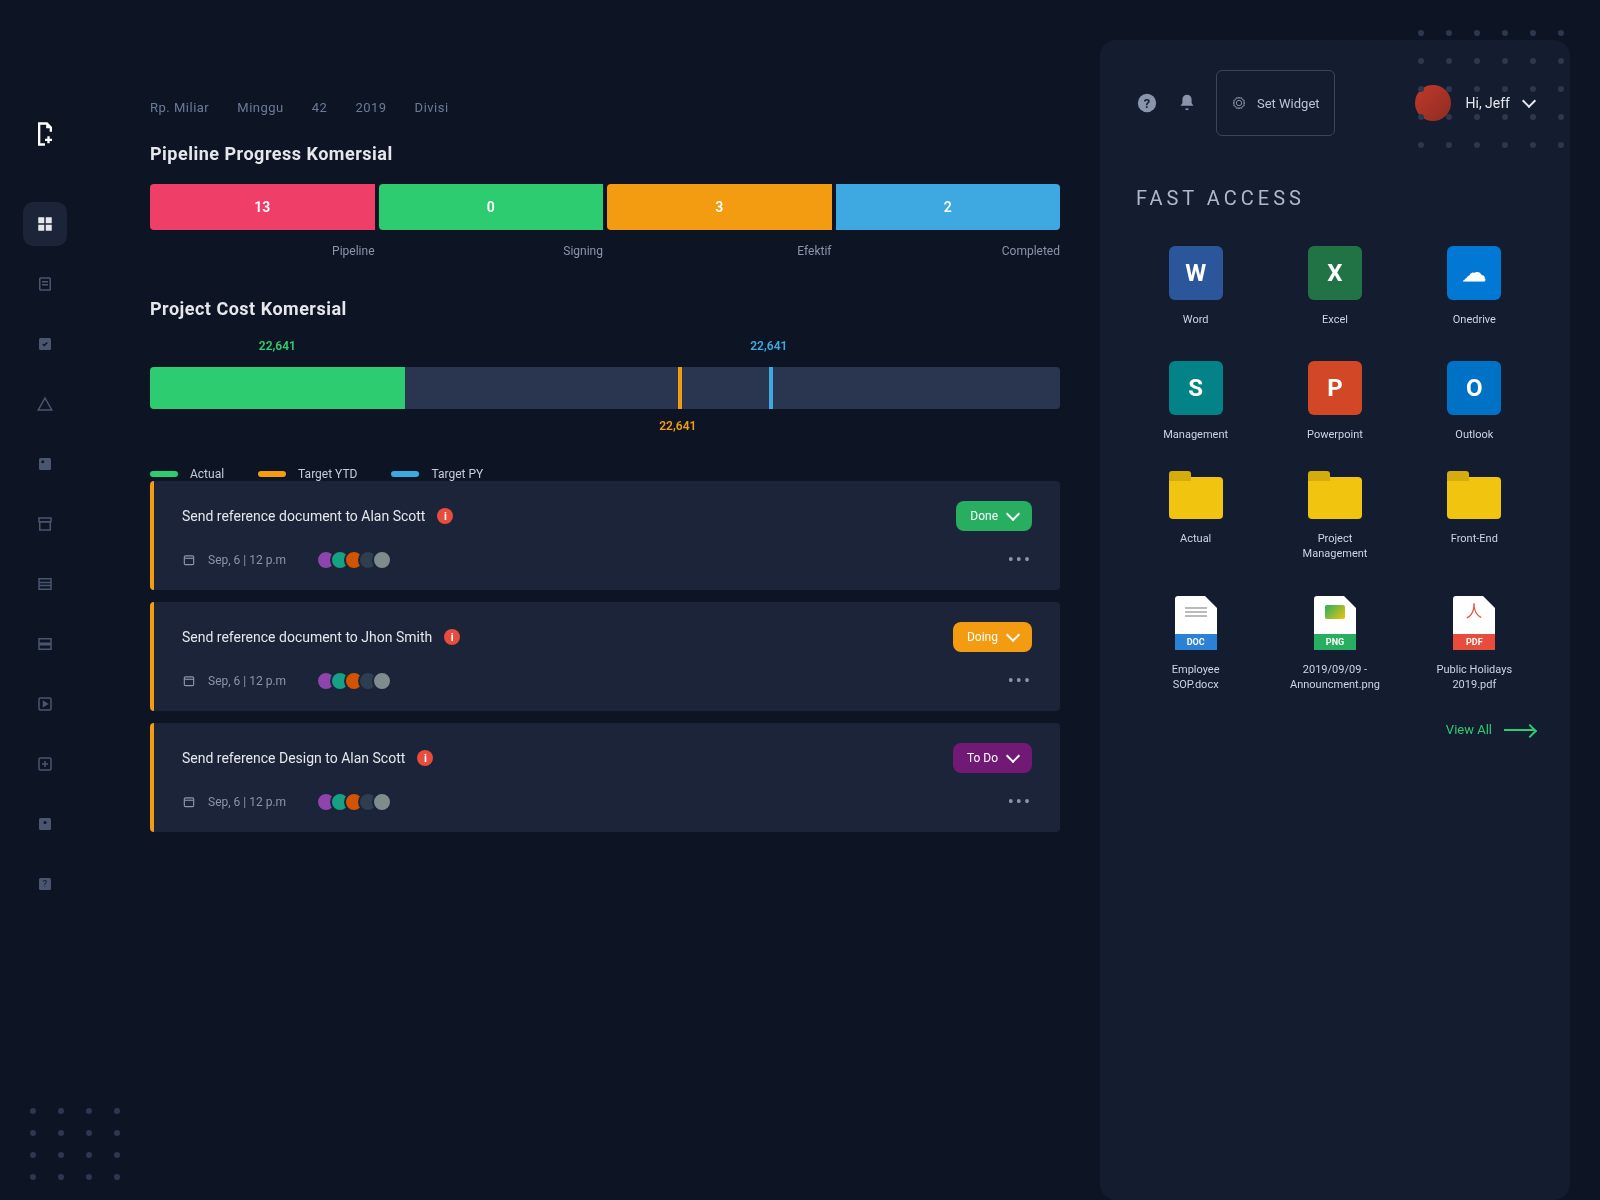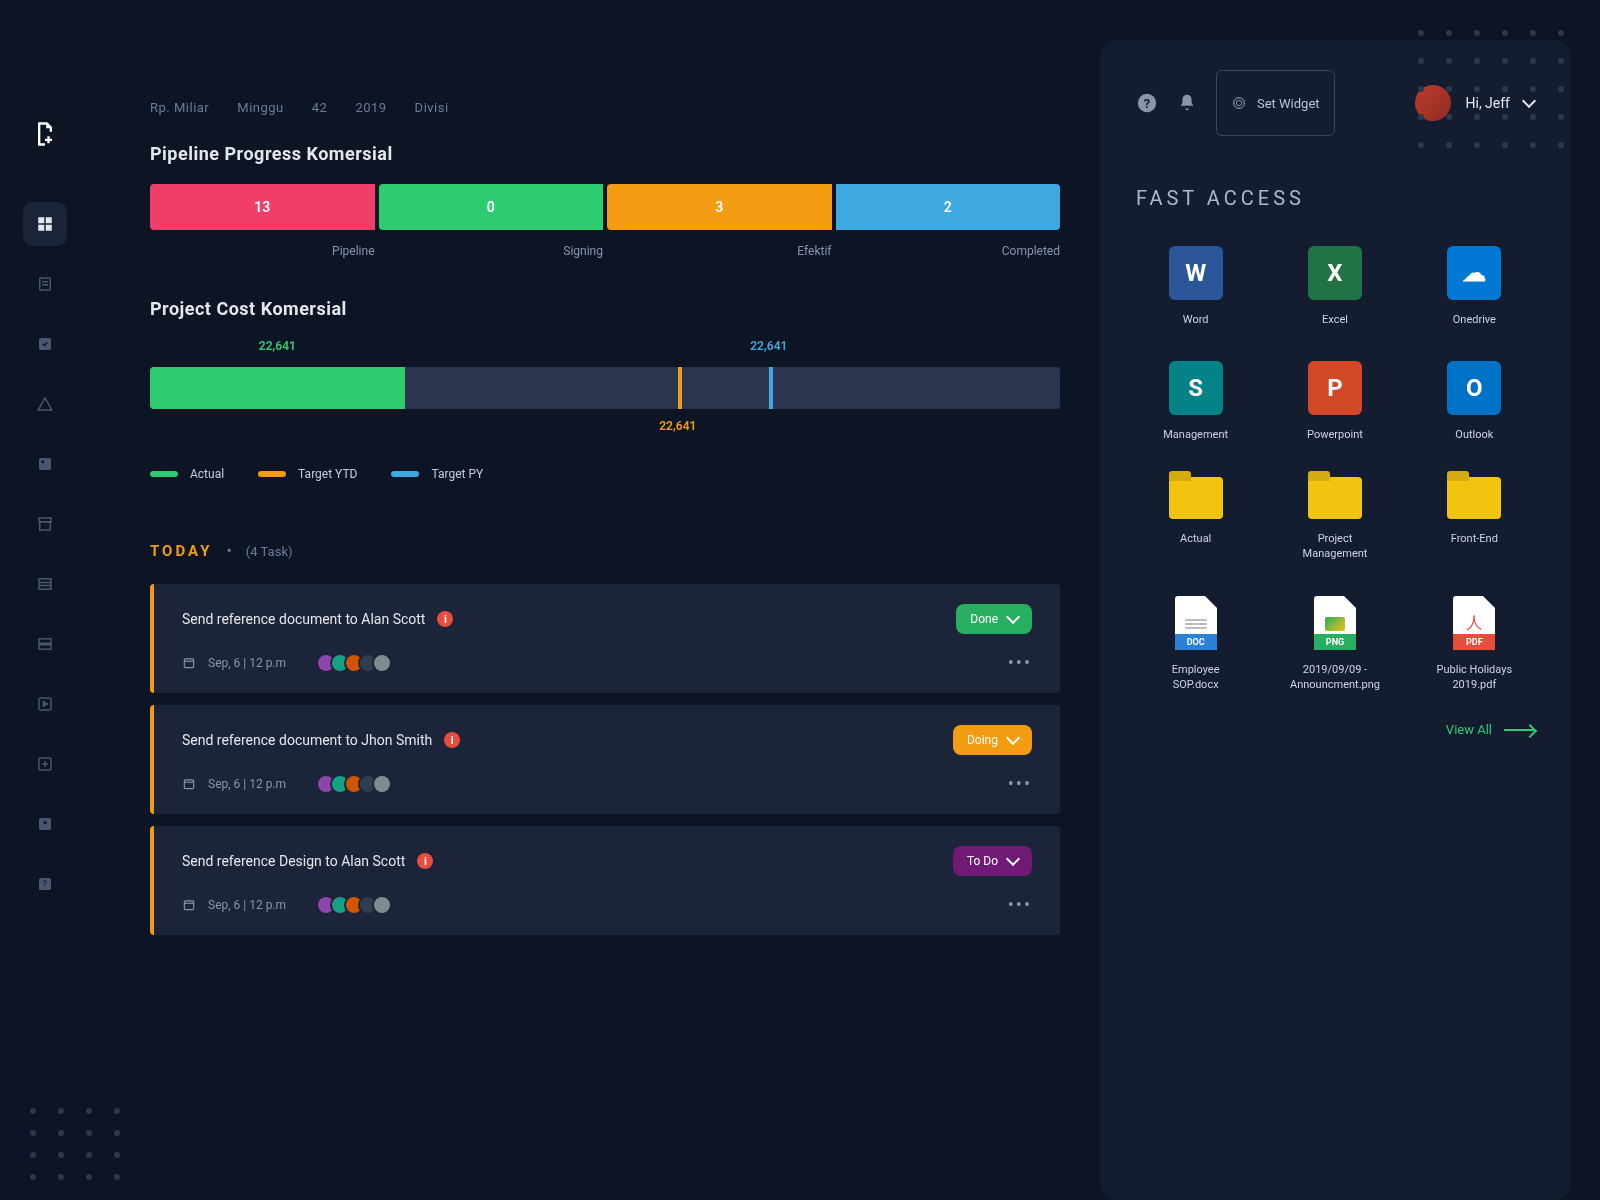--- a/index.html
+++ b/index.html
@@ -292,11 +292,6 @@
         </div>
     </div>
 
-    <div class="today-head">
-      <span class="today-title">TODAY</span>
-      <span class="today-dot">•</span>
-      <span class="today-count">(4 Task)</span>
-    </div>
 
     <div id="tasks">
         <div class="task-card">

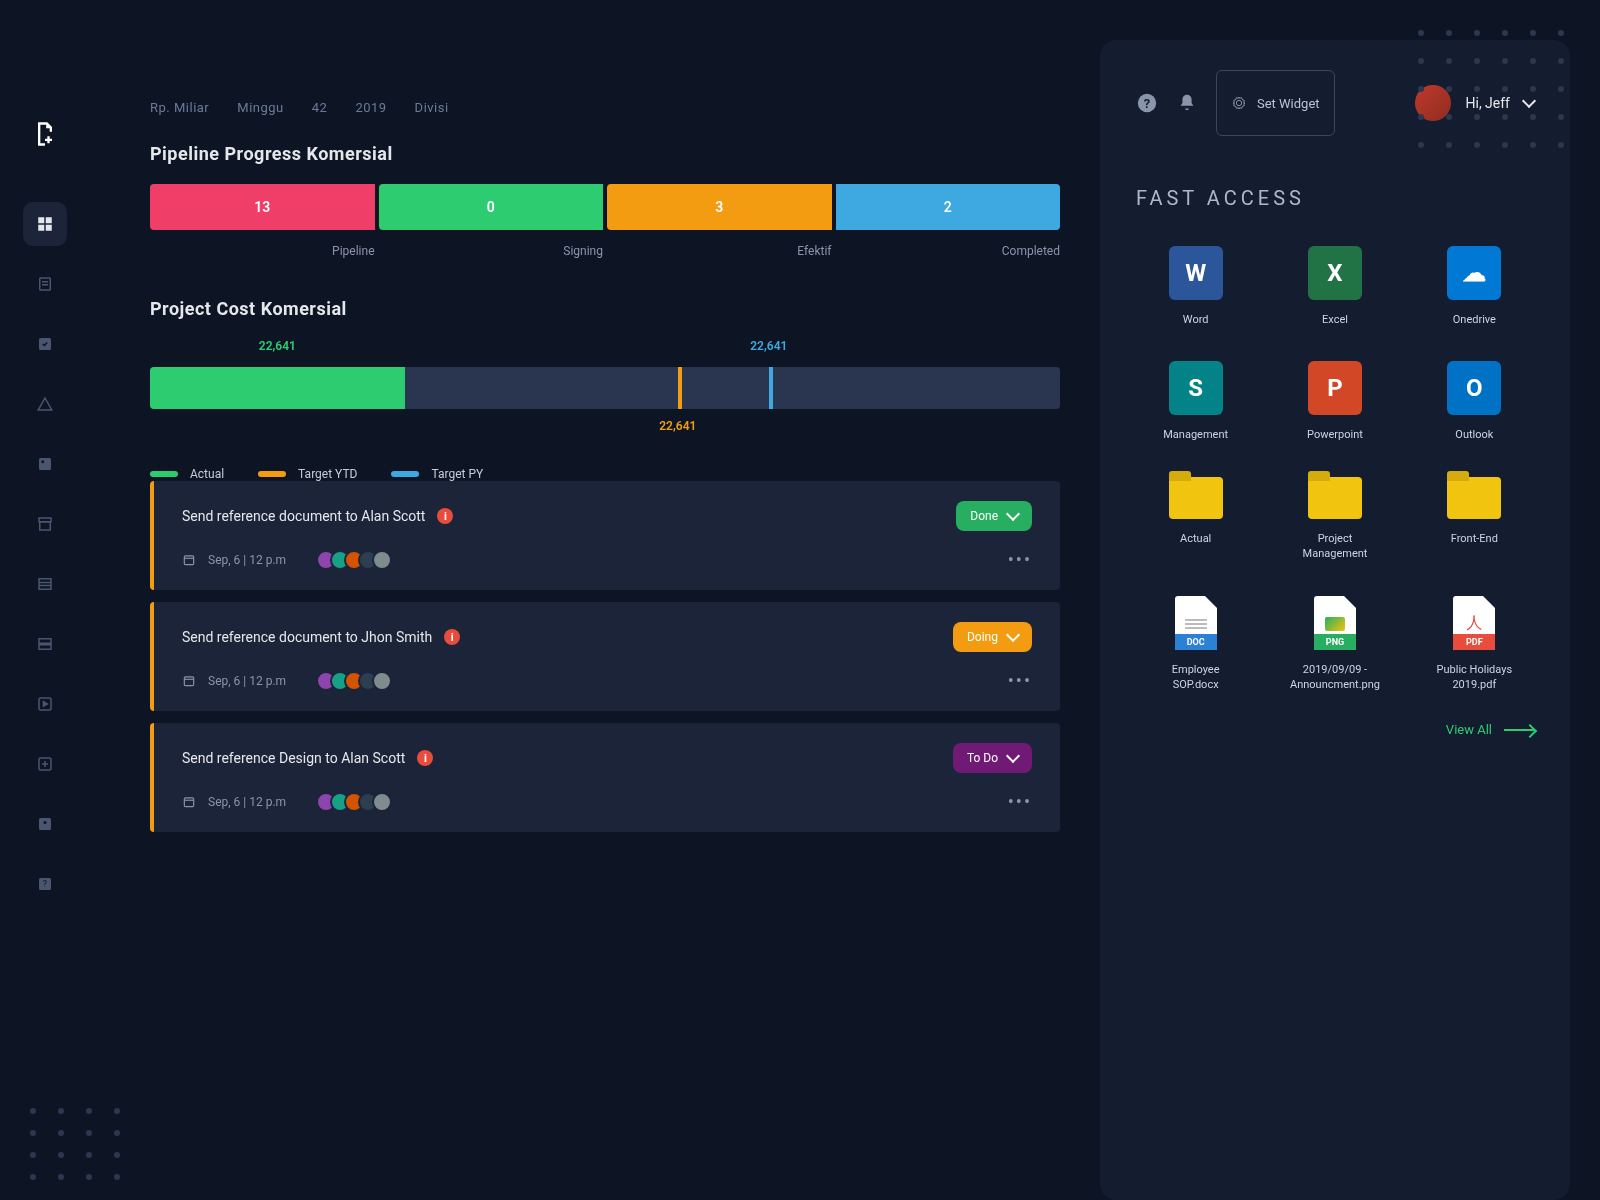--- a/index.html
+++ b/index.html
@@ -85,7 +85,7 @@
 
 .file-icon { width: 42px; height: 54px; background: #fff; border-radius: 3px; position: relative; display: flex; flex-direction: column; justify-content: flex-end; }
 .file-icon::before { content: ''; position: absolute; top: 0; right: 0; border-style: solid; border-width: 0 12px 12px 0; border-color: transparent #141c30 transparent transparent; }
-.file-badge { font-size: 9px; font-weight: 700; color: #fff; text-align: center; padding: 3px 0; }
+.file-badge { font-size: 9px; font-weight: 700; color: #fff; text-align: center; padding: 3px 0; margin-top: 12px; }
 
 .view-all { margin-top: 30px; margin-left: auto; display: flex; align-items: center; gap: 12px; color: #2ecc71; font-size: 13px; cursor: pointer; }
 .arrow-long { width: 30px; height: 2px; background: #2ecc71; position: relative; }

